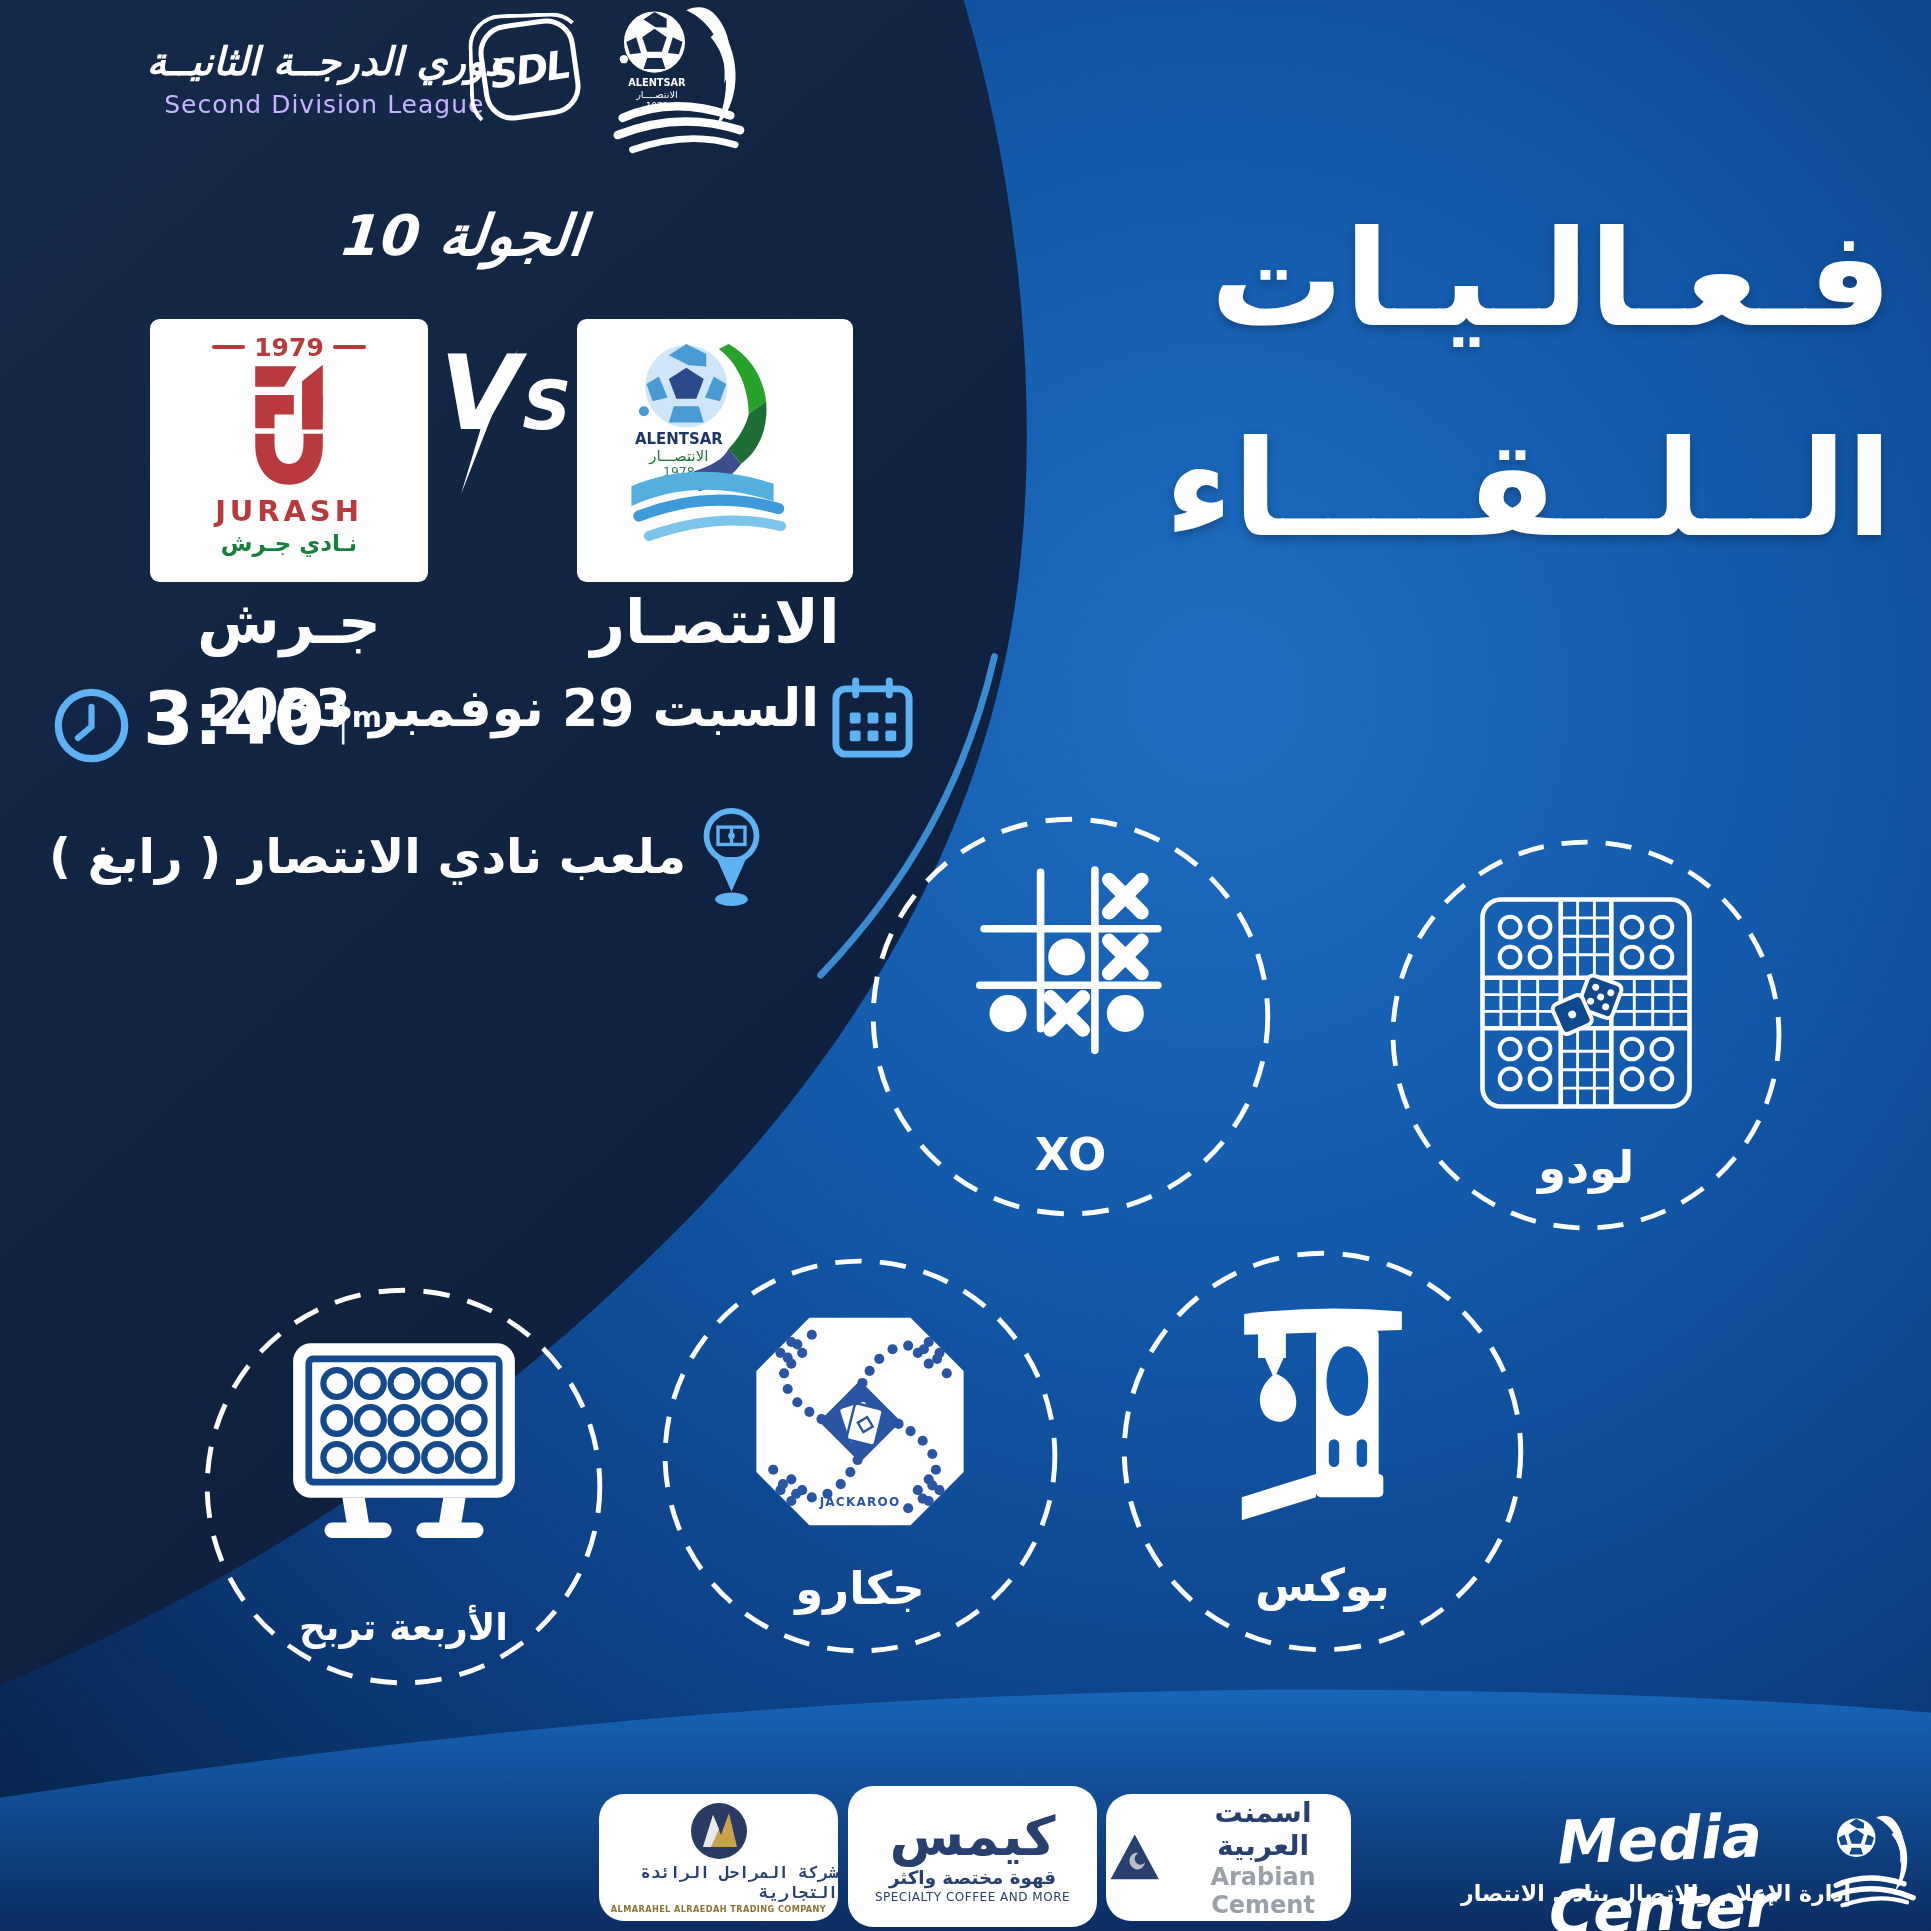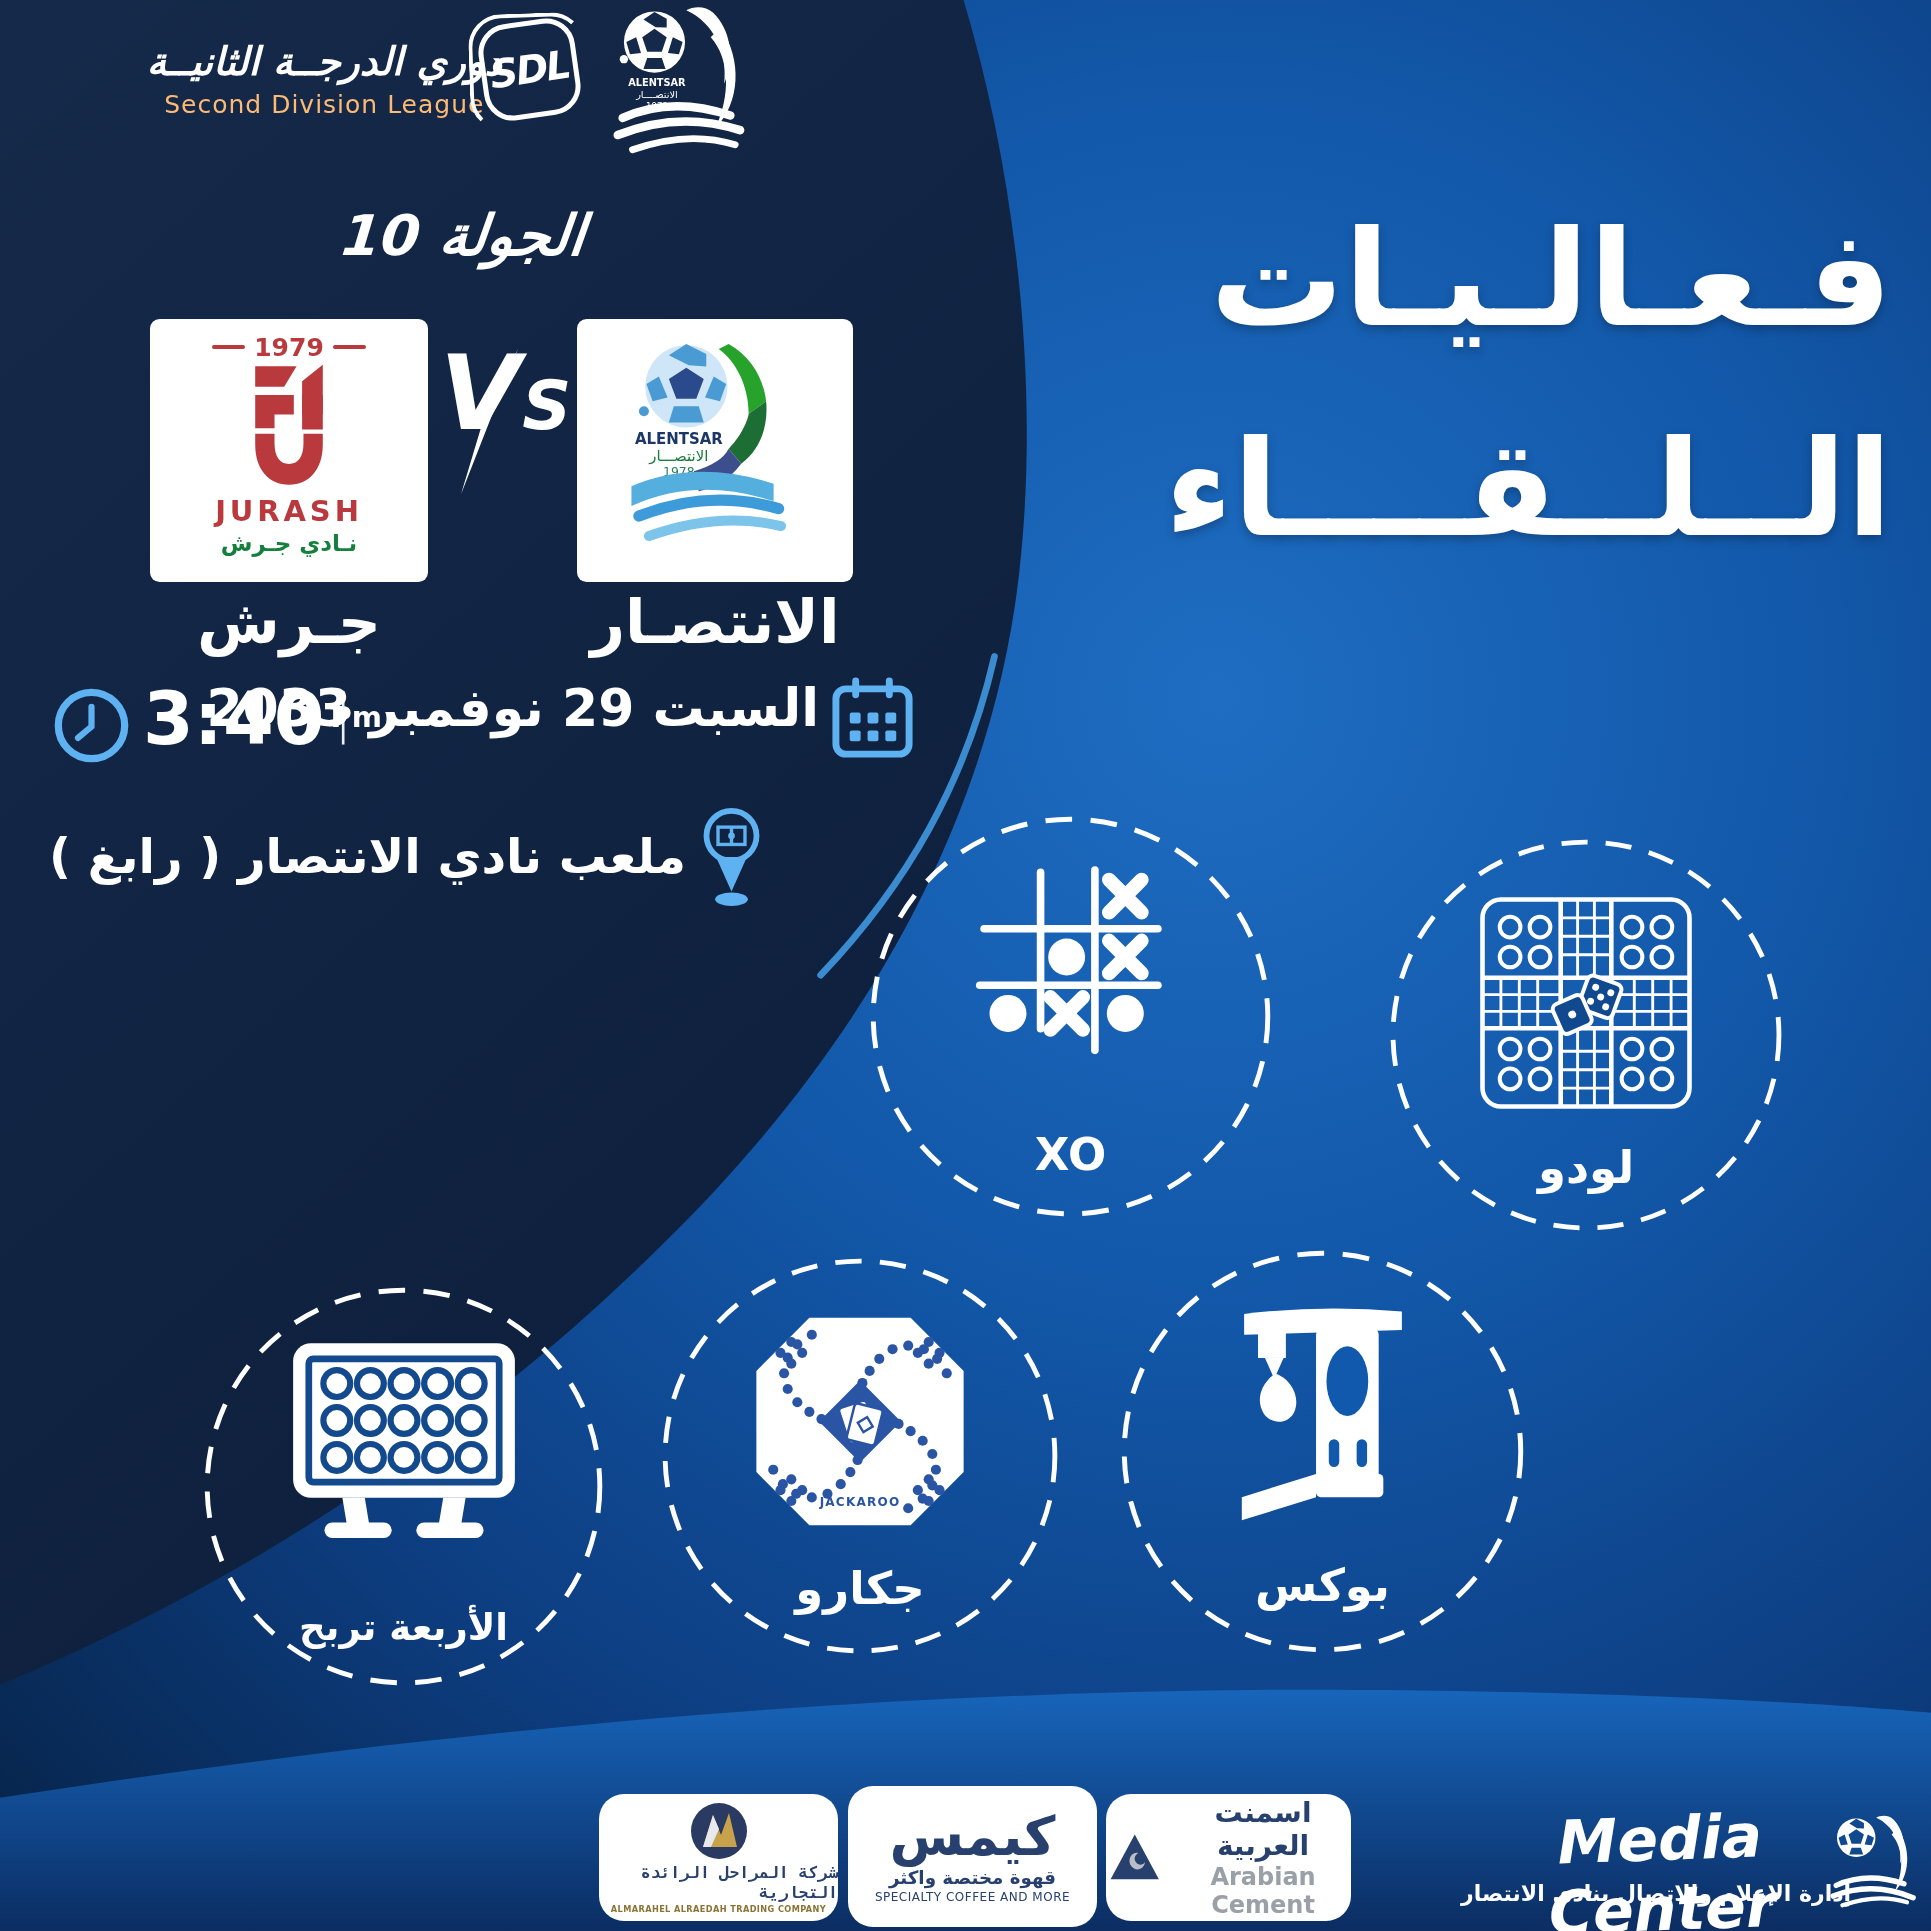--- a/index.html
+++ b/index.html
@@ -11,7 +11,7 @@
   
   .league-text{right:1429px;top:39px;text-align:center;direction:rtl;}
   .league-ar{font-size:39px;font-weight:800;letter-spacing:0;font-style:italic;}
-  .league-en{font-size:25px;font-weight:400;margin-top:5.8px;letter-spacing:1px;color:#fdba74;text-align:center;}
+  .league-en{font-size:25px;font-weight:400;margin-top:5.8px;letter-spacing:1px;color:#c4b5fd;text-align:center;}
   .sdl-badge{left:481px;top:21px;width:97px;height:97px;transform:rotate(-8deg);}
   .sdl-inner{position:absolute;inset:0;border:5.8px solid #fff;border-radius:29px;
              display:flex;align-items:center;justify-content:center;}

